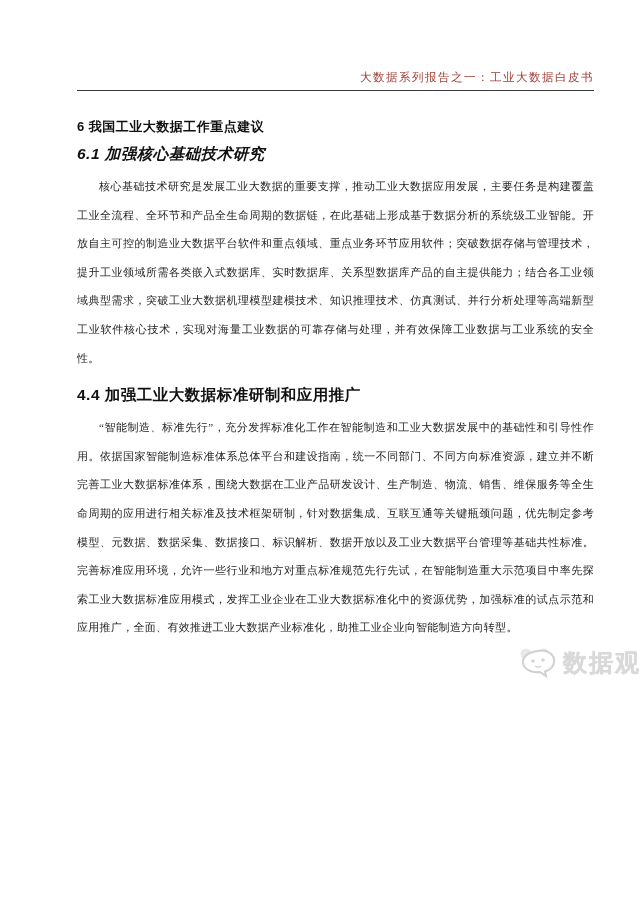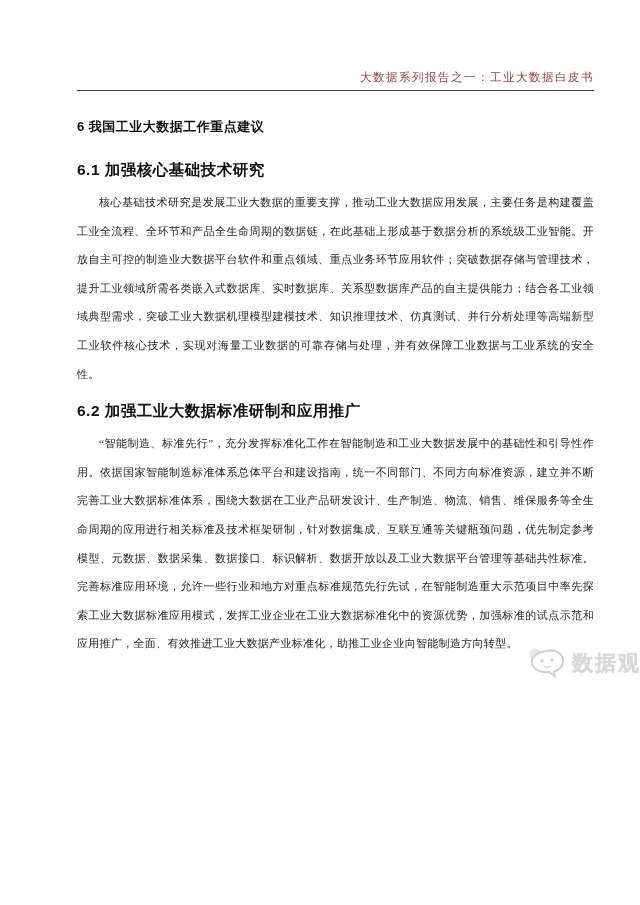--- a/index.html
+++ b/index.html
@@ -46,7 +46,7 @@
     color: #111;
     letter-spacing: 0.5px;
   }
-  .section-heading.first { margin-top: 24px; }
+  .section-heading.first { margin-top: 8px; font-style: italic; }
   .body-para {
     margin: 7px 0 0 0;
     font-size: 11px;

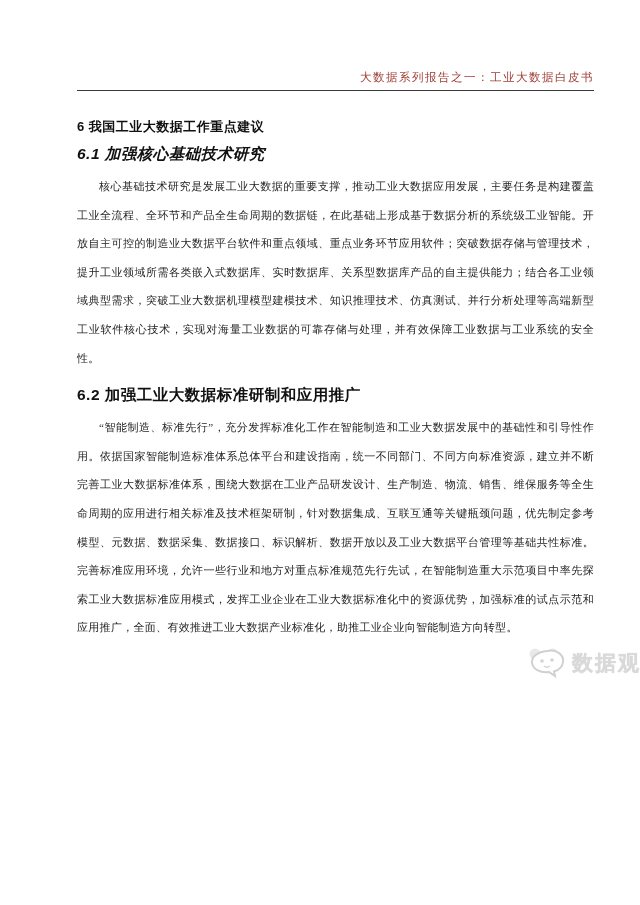--- a/index.html
+++ b/index.html
@@ -98,7 +98,7 @@
     <h2 class="section-heading first">6.1 加强核心基础技术研究</h2>
     <p class="body-para">核心基础技术研究是发展工业大数据的重要支撑，推动工业大数据应用发展，主要任务是构建覆盖工业全流程、全环节和产品全生命周期的数据链，在此基础上形成基于数据分析的系统级工业智能。开放自主可控的制造业大数据平台软件和重点领域、重点业务环节应用软件；突破数据存储与管理技术，提升工业领域所需各类嵌入式数据库、实时数据库、关系型数据库产品的自主提供能力；结合各工业领域典型需求，突破工业大数据机理模型建模技术、知识推理技术、仿真测试、并行分析处理等高端新型工业软件核心技术，实现对海量工业数据的可靠存储与处理，并有效保障工业数据与工业系统的安全性。</p>
 
-    <h2 class="section-heading">6.2 加强工业大数据标准研制和应用推广</h2>
+    <h2 class="section-heading">4.4 加强工业大数据标准研制和应用推广</h2>
     <p class="body-para">“智能制造、标准先行”，充分发挥标准化工作在智能制造和工业大数据发展中的基础性和引导性作用。依据国家智能制造标准体系总体平台和建设指南，统一不同部门、不同方向标准资源，建立并不断完善工业大数据标准体系，围绕大数据在工业产品研发设计、生产制造、物流、销售、维保服务等全生命周期的应用进行相关标准及技术框架研制，针对数据集成、互联互通等关键瓶颈问题，优先制定参考模型、元数据、数据采集、数据接口、标识解析、数据开放以及工业大数据平台管理等基础共性标准。完善标准应用环境，允许一些行业和地方对重点标准规范先行先试，在智能制造重大示范项目中率先探索工业大数据标准应用模式，发挥工业企业在工业大数据标准化中的资源优势，加强标准的试点示范和应用推广，全面、有效推进工业大数据产业标准化，助推工业企业向智能制造方向转型。</p>
 
 

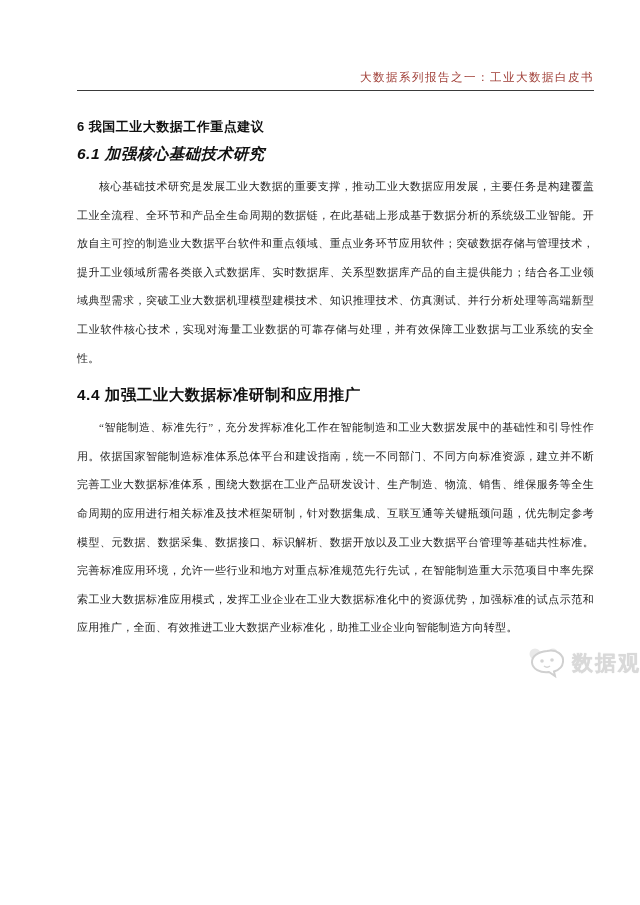--- a/index.html
+++ b/index.html
@@ -76,7 +76,7 @@
   }
   .watermark-icon { display: inline-block; line-height: 0; }
   .watermark-text {
-    font-size: 21px;
+    font-size: 24px;
     font-weight: bold;
     font-family: "Liberation Sans", "DejaVu Sans", sans-serif;
     color: #d9d9d9;

